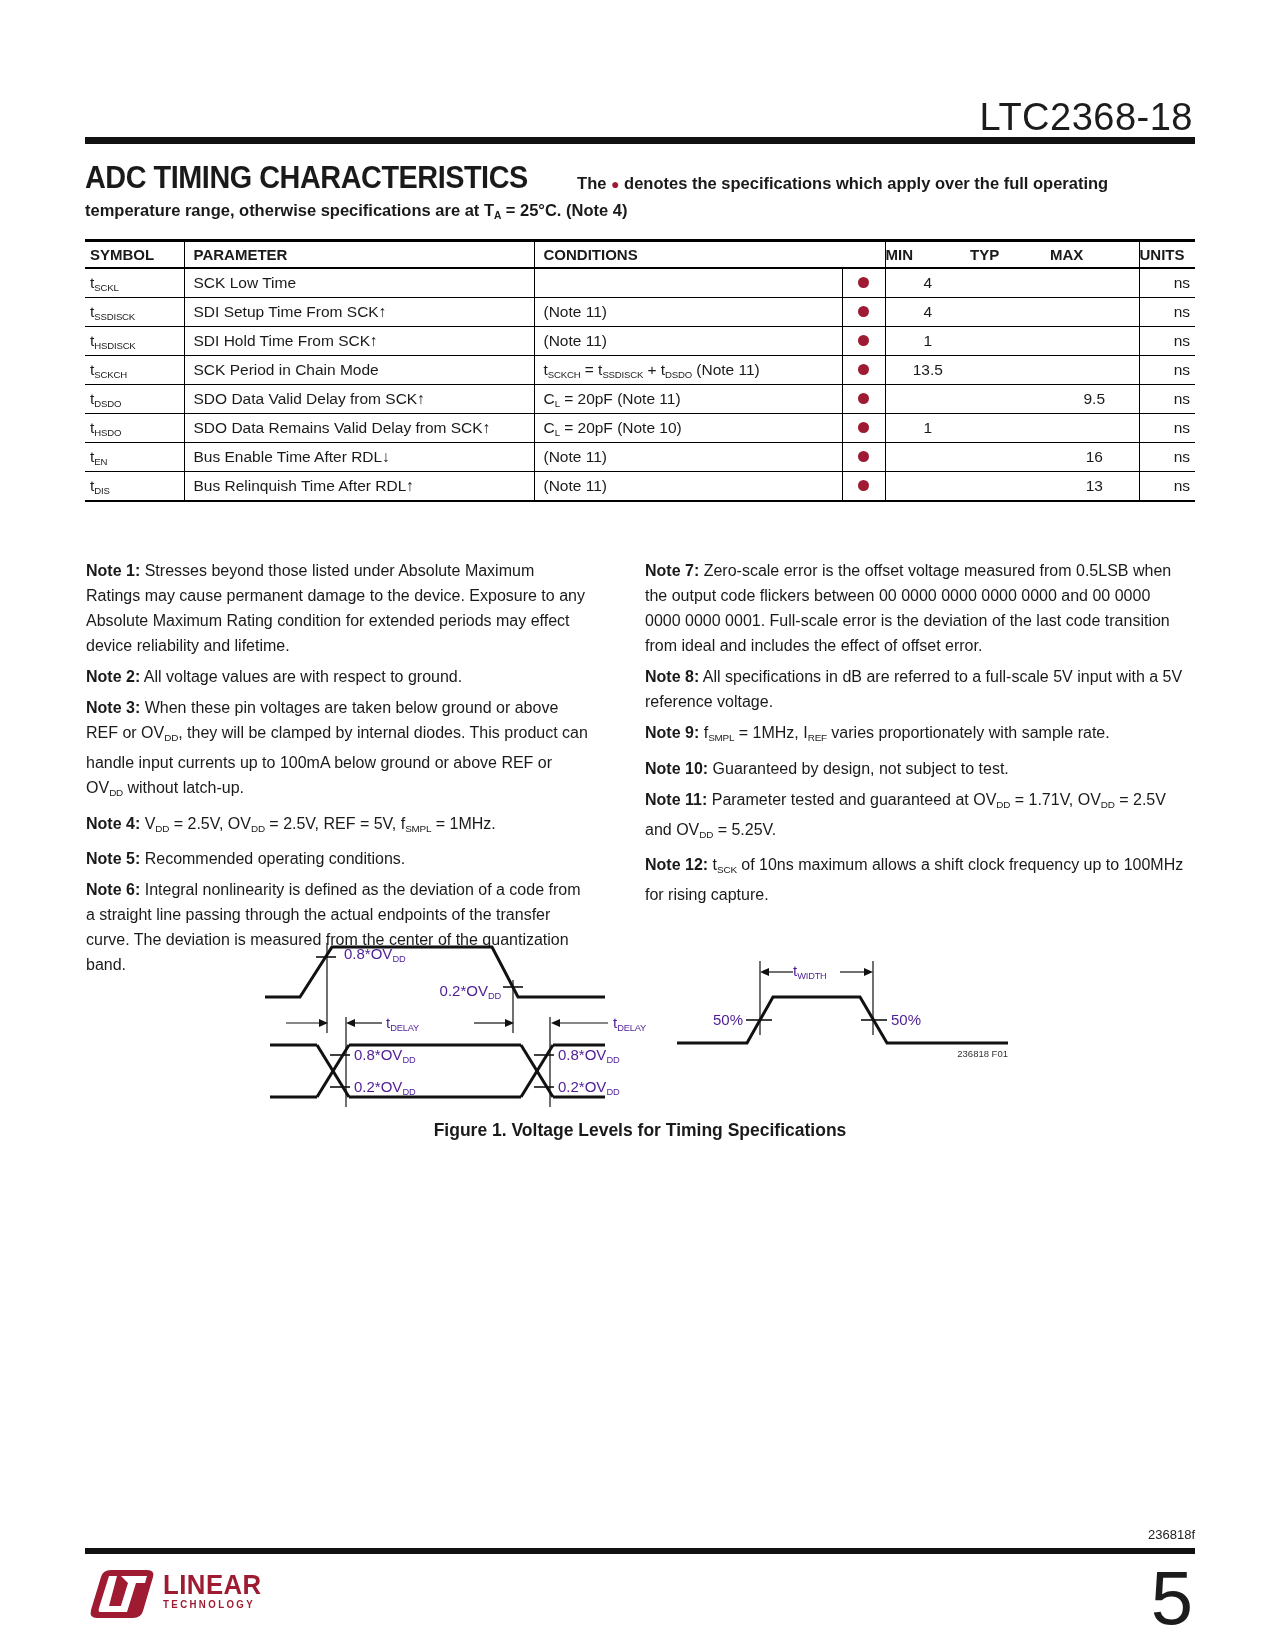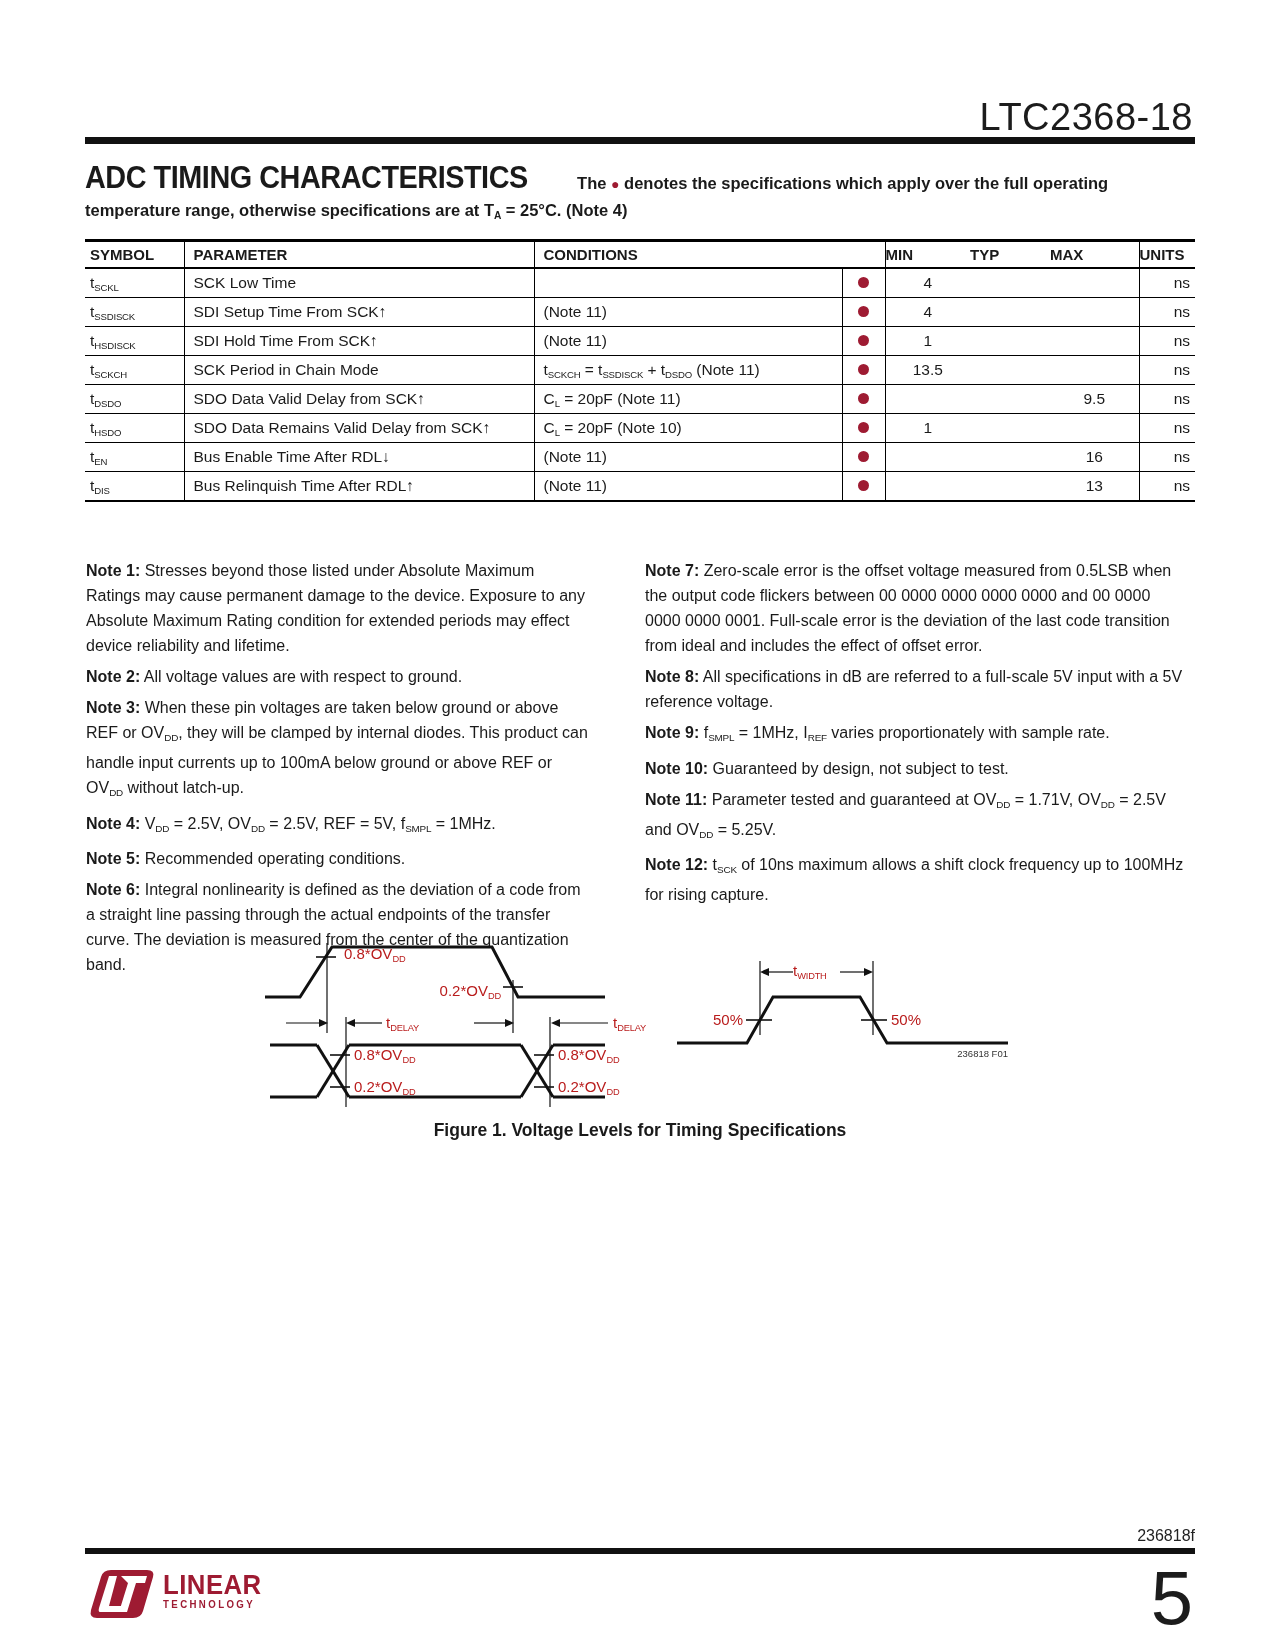--- a/index.html
+++ b/index.html
@@ -50,7 +50,7 @@
 
   
   .figure-area{position:absolute;top:885px;left:240px;width:775px;height:245px;}
-  .fig-label{position:absolute;font-size:15px;white-space:nowrap;color:#b91c1c;}
+  .fig-label{position:absolute;font-size:15px;white-space:nowrap;color:#4c1d95;}
   .fig-label.ra{text-align:right;}
   .fig-code{position:absolute;font-size:9.5px;color:#333;}
   .fig-caption{position:absolute;top:1120px;left:85px;width:1110px;text-align:center;

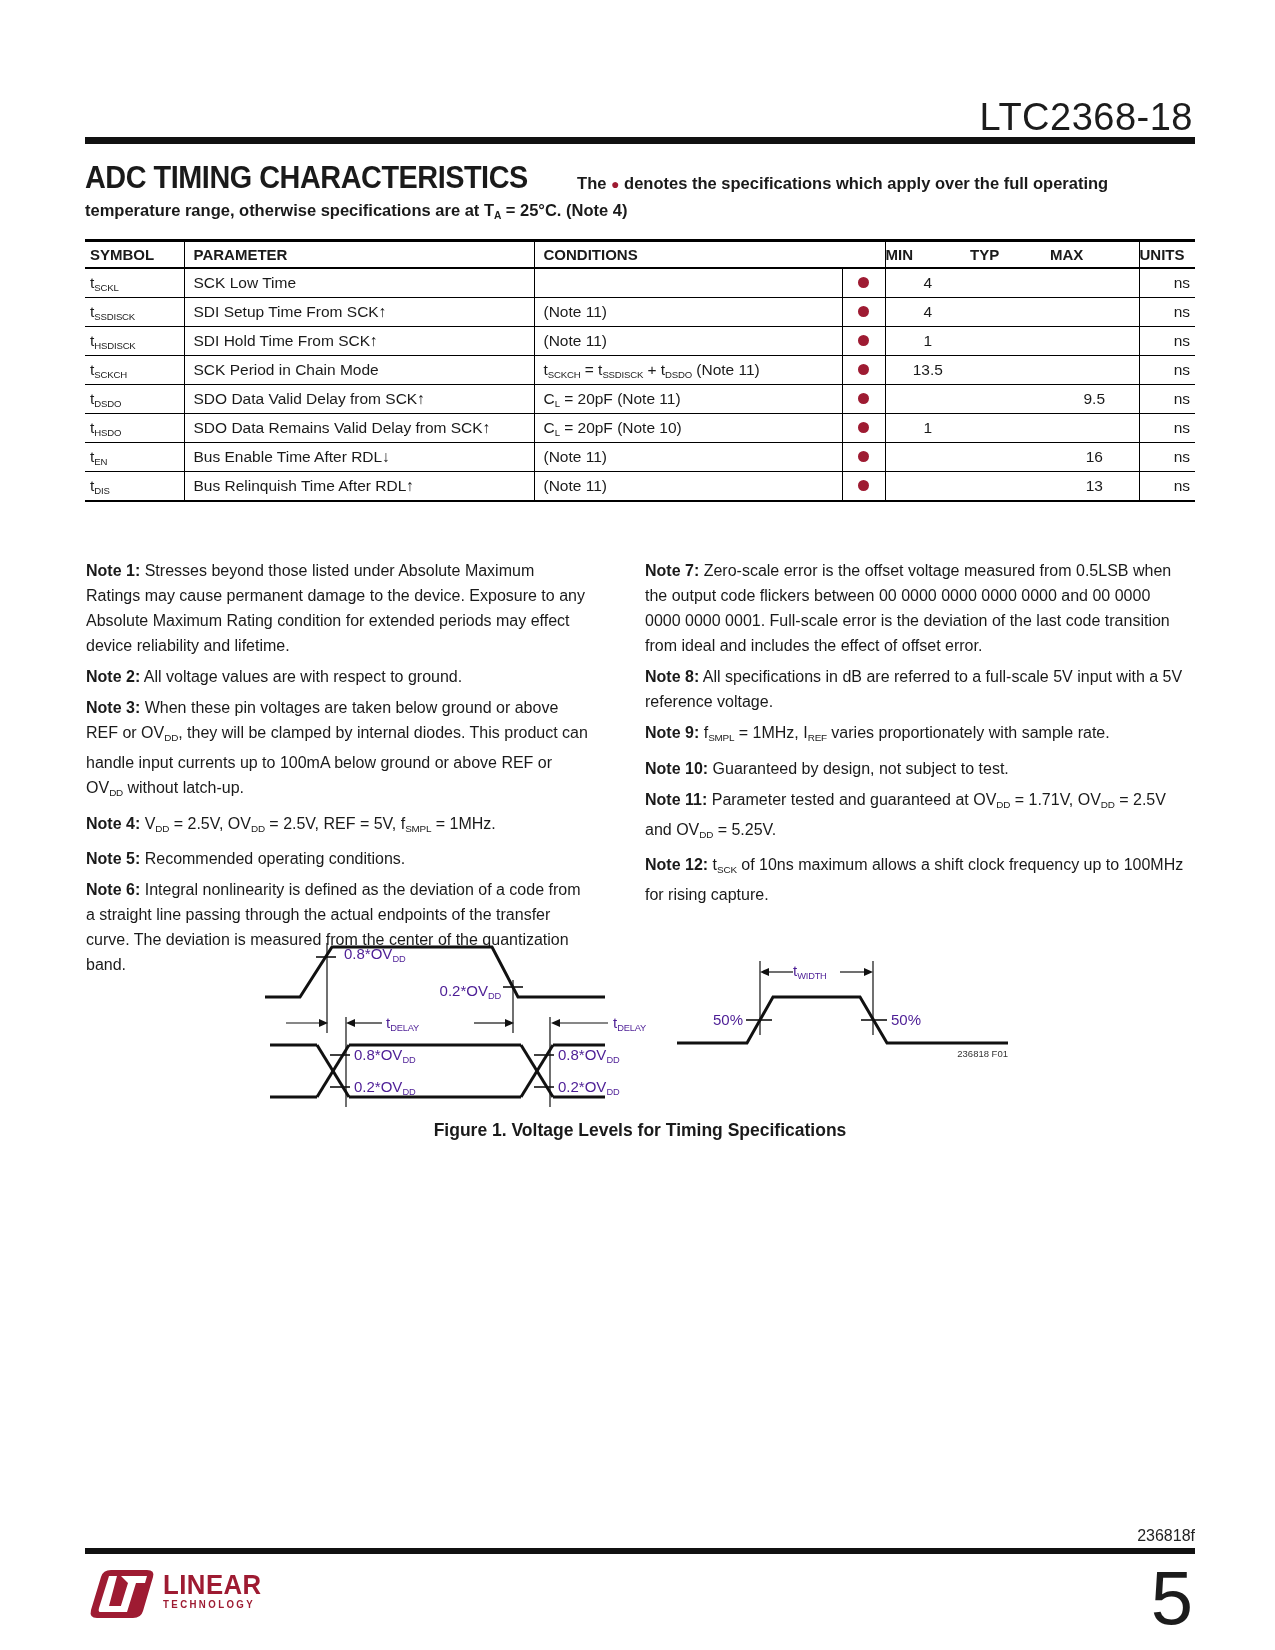--- a/index.html
+++ b/index.html
@@ -57,7 +57,7 @@
                font-size:17.5px;font-weight:700;}
 
   
-  .doc-code{position:absolute;top:1527px;right:80px;font-size:16px;color:#222;}
+  .doc-code{position:absolute;top:1527px;right:80px;font-size:13px;color:#222;}
   .bottom-rule{position:absolute;top:1548px;left:85px;width:1110px;height:6px;background:#111;}
   .logo{position:absolute;top:1568px;left:85px;display:flex;align-items:flex-start;gap:6px;}
   .logo-text{display:flex;flex-direction:column;align-items:flex-start;margin-top:4px;}

